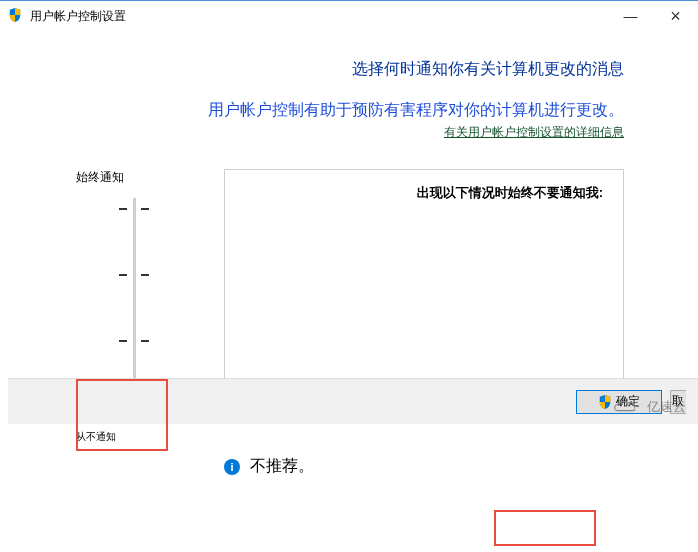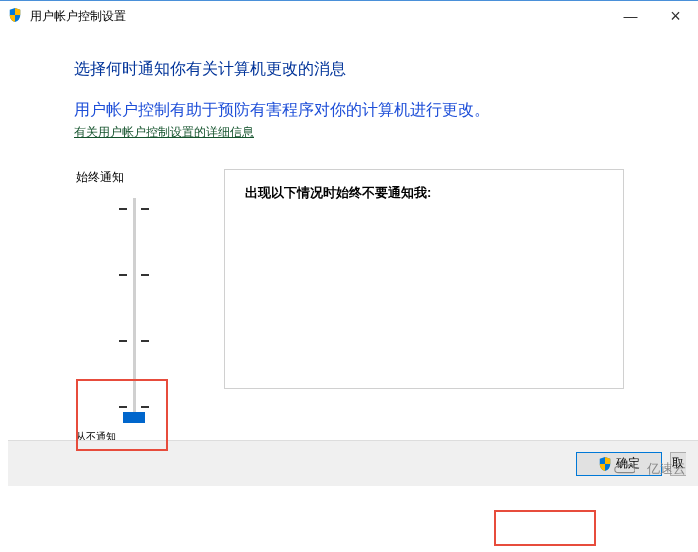--- a/index.html
+++ b/index.html
@@ -18,7 +18,7 @@
     }
     .window {
       width: 698px;
-      height: 486px;
+      height: 424px;
       border-top: 1px solid #4a90d9;
       background: #fff;
       position: relative;

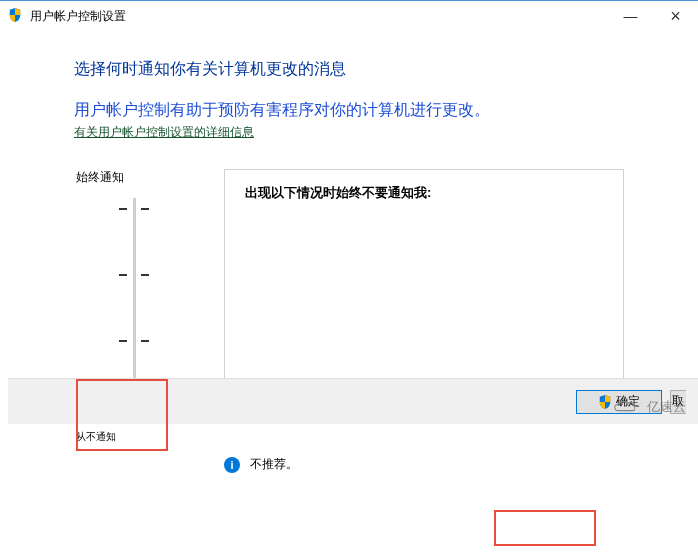--- a/index.html
+++ b/index.html
@@ -58,6 +58,7 @@
     }
     .content {
       padding: 28px 74px 0 74px;
+      text-align: right;
     }
     .heading {
       color: #003399;

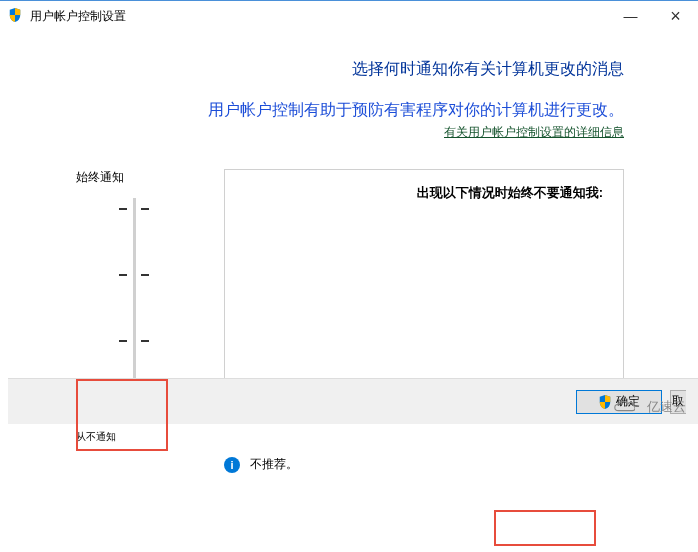--- a/index.html
+++ b/index.html
@@ -191,7 +191,7 @@
       font-style: normal;
     }
     .recommend-text {
-      font-size: 12px;
+      font-size: 16px;
     }
     .footer {
       position: absolute;

